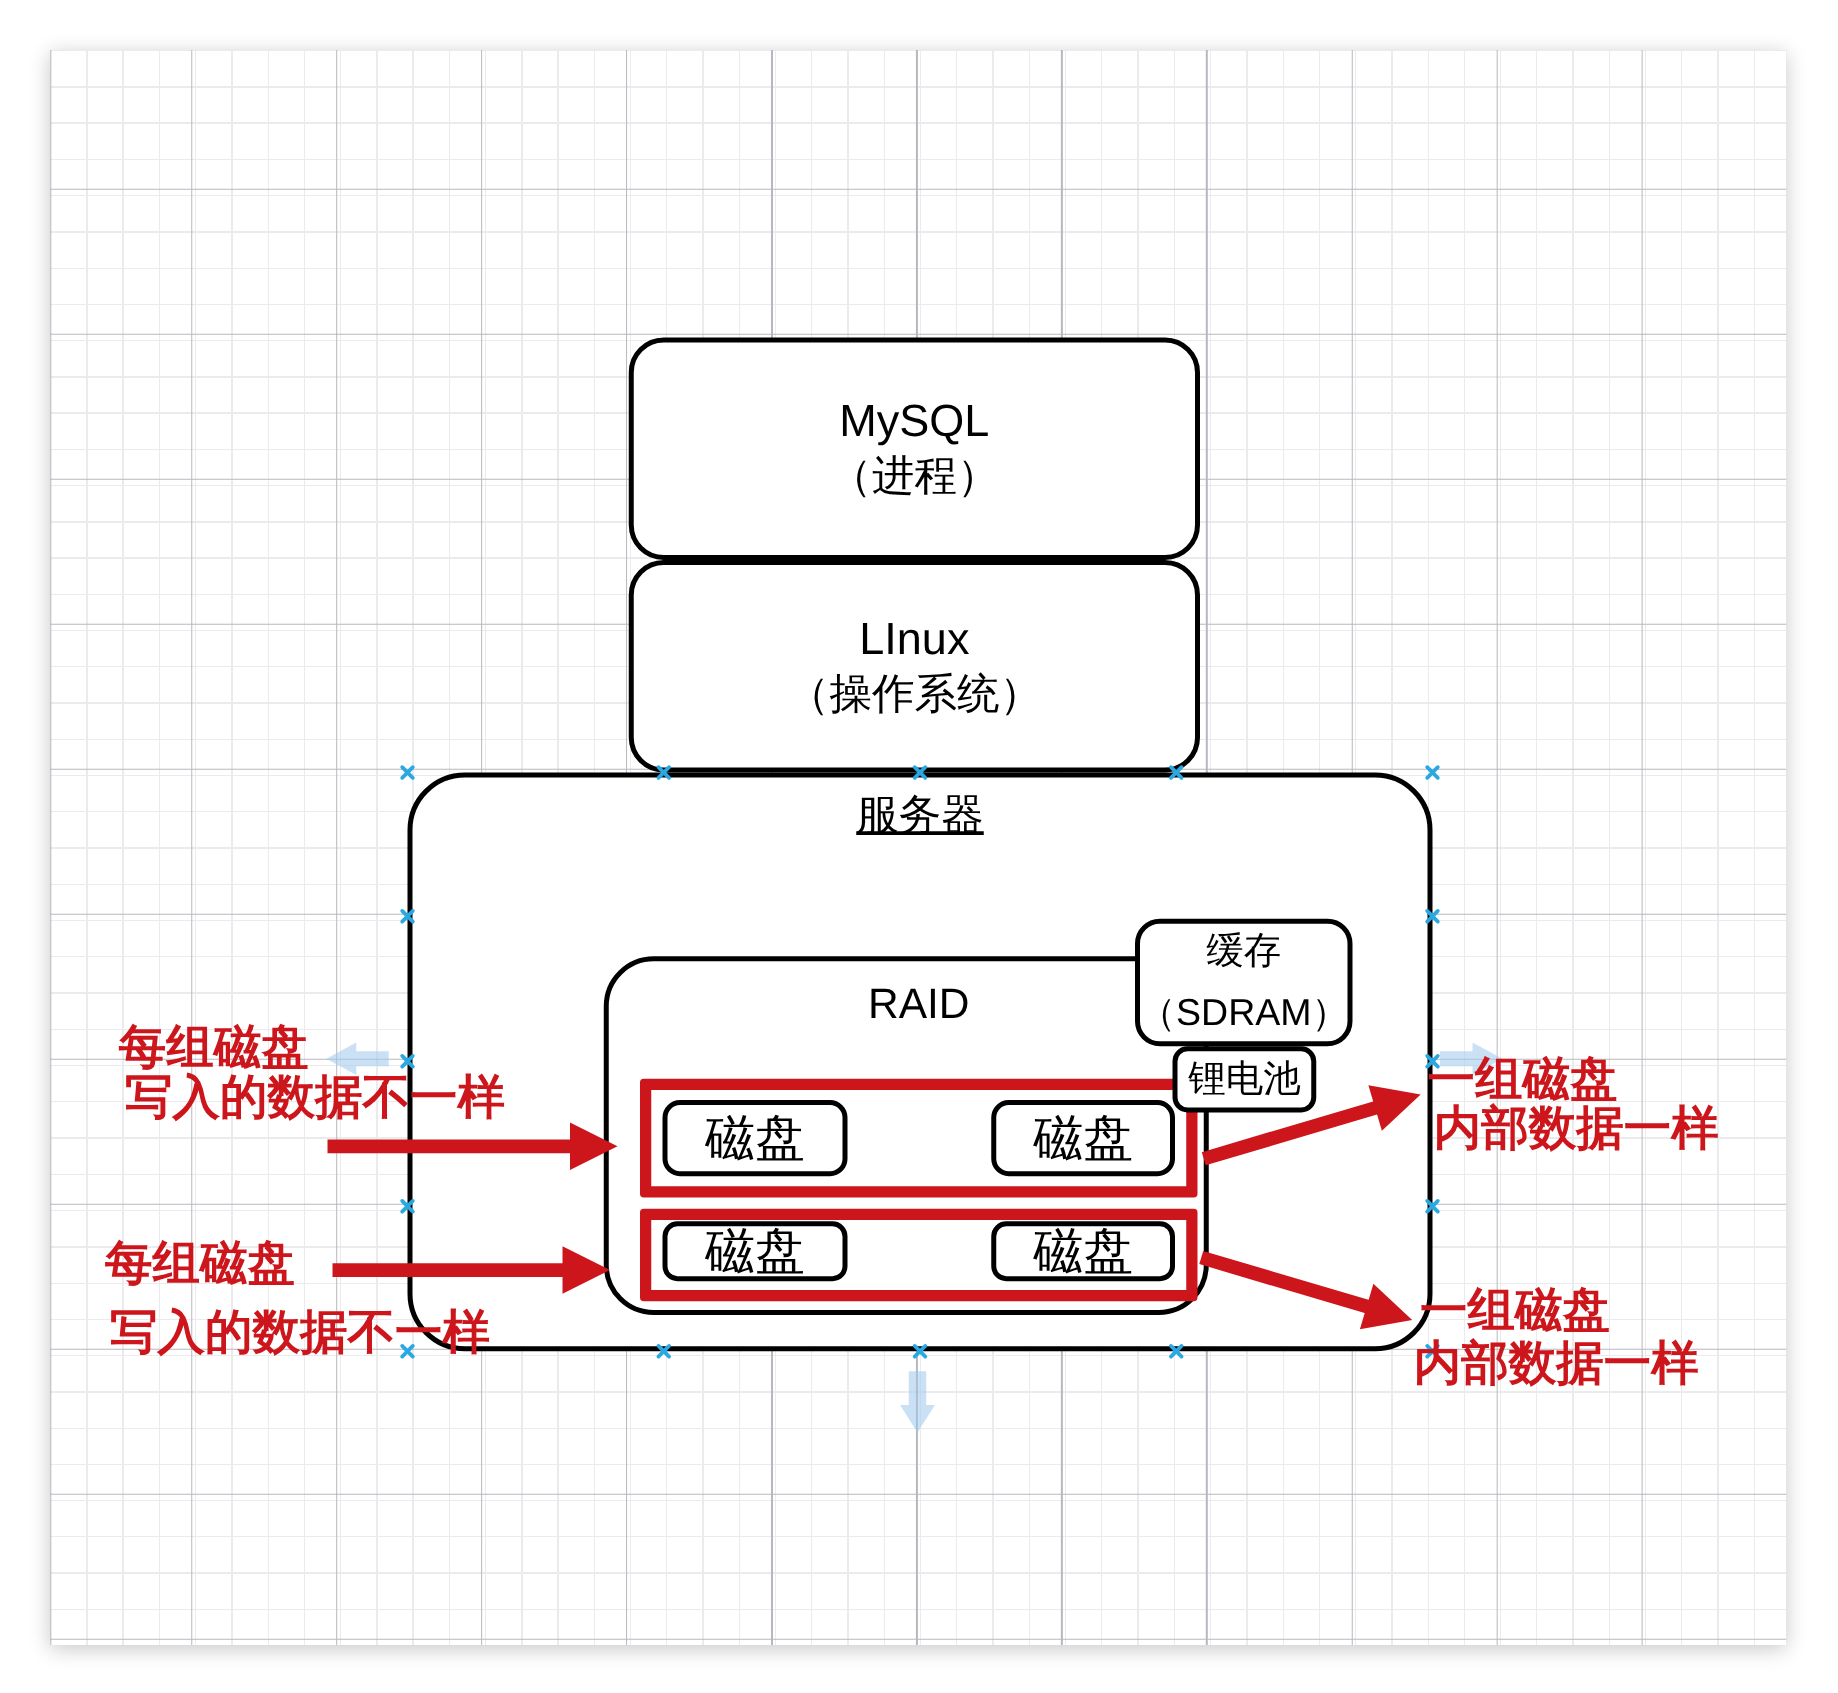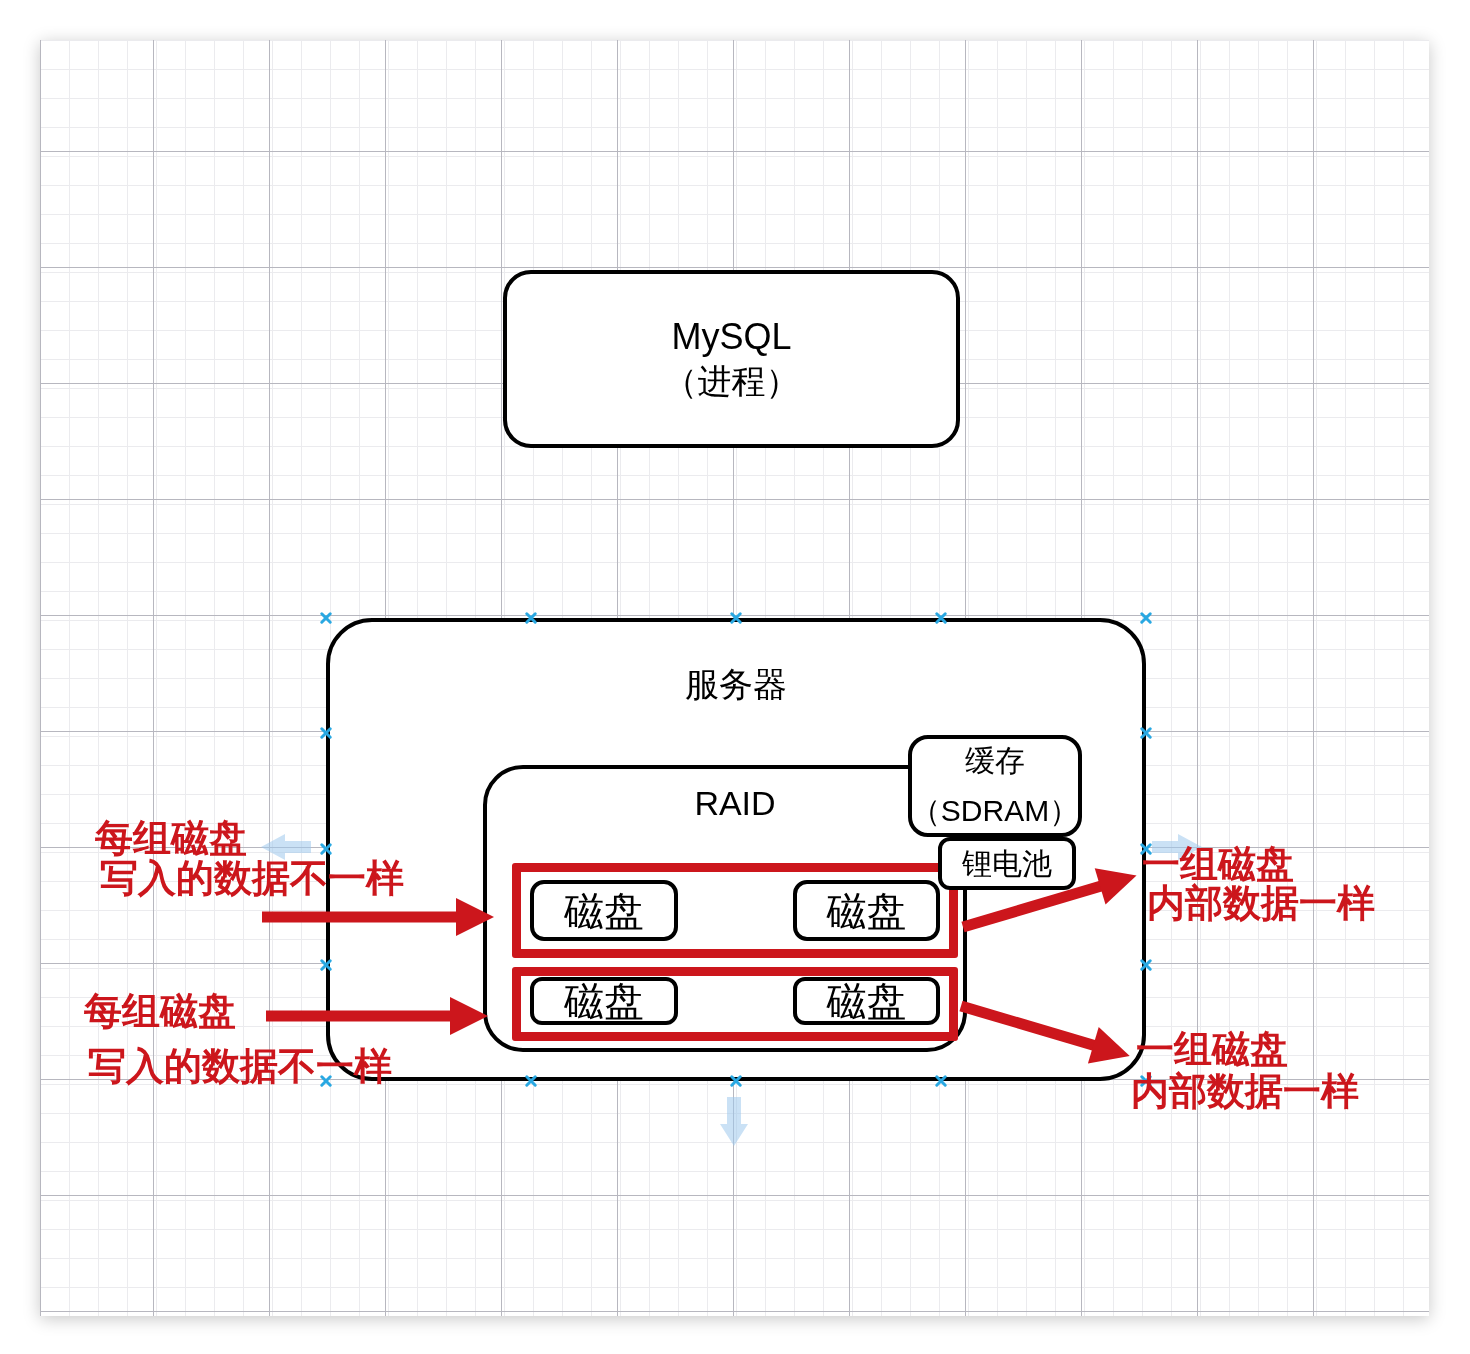--- a/index.html
+++ b/index.html
@@ -117,6 +117,10 @@
     <div class="t-main">MySQL</div>
     <div class="t-sub">（进程）</div>
   </div>
+  <div class="node z-stack" style="left:503px;top:448px;width:457px;height:170px;border-radius:28px;">
+    <div class="t-main">LInux</div>
+    <div class="t-sub">（操作系统）</div>
+  </div>
 
   <span class="xm" style="left:326px;top:618px;"></span>
   <span class="xm" style="left:531px;top:618px;"></span>

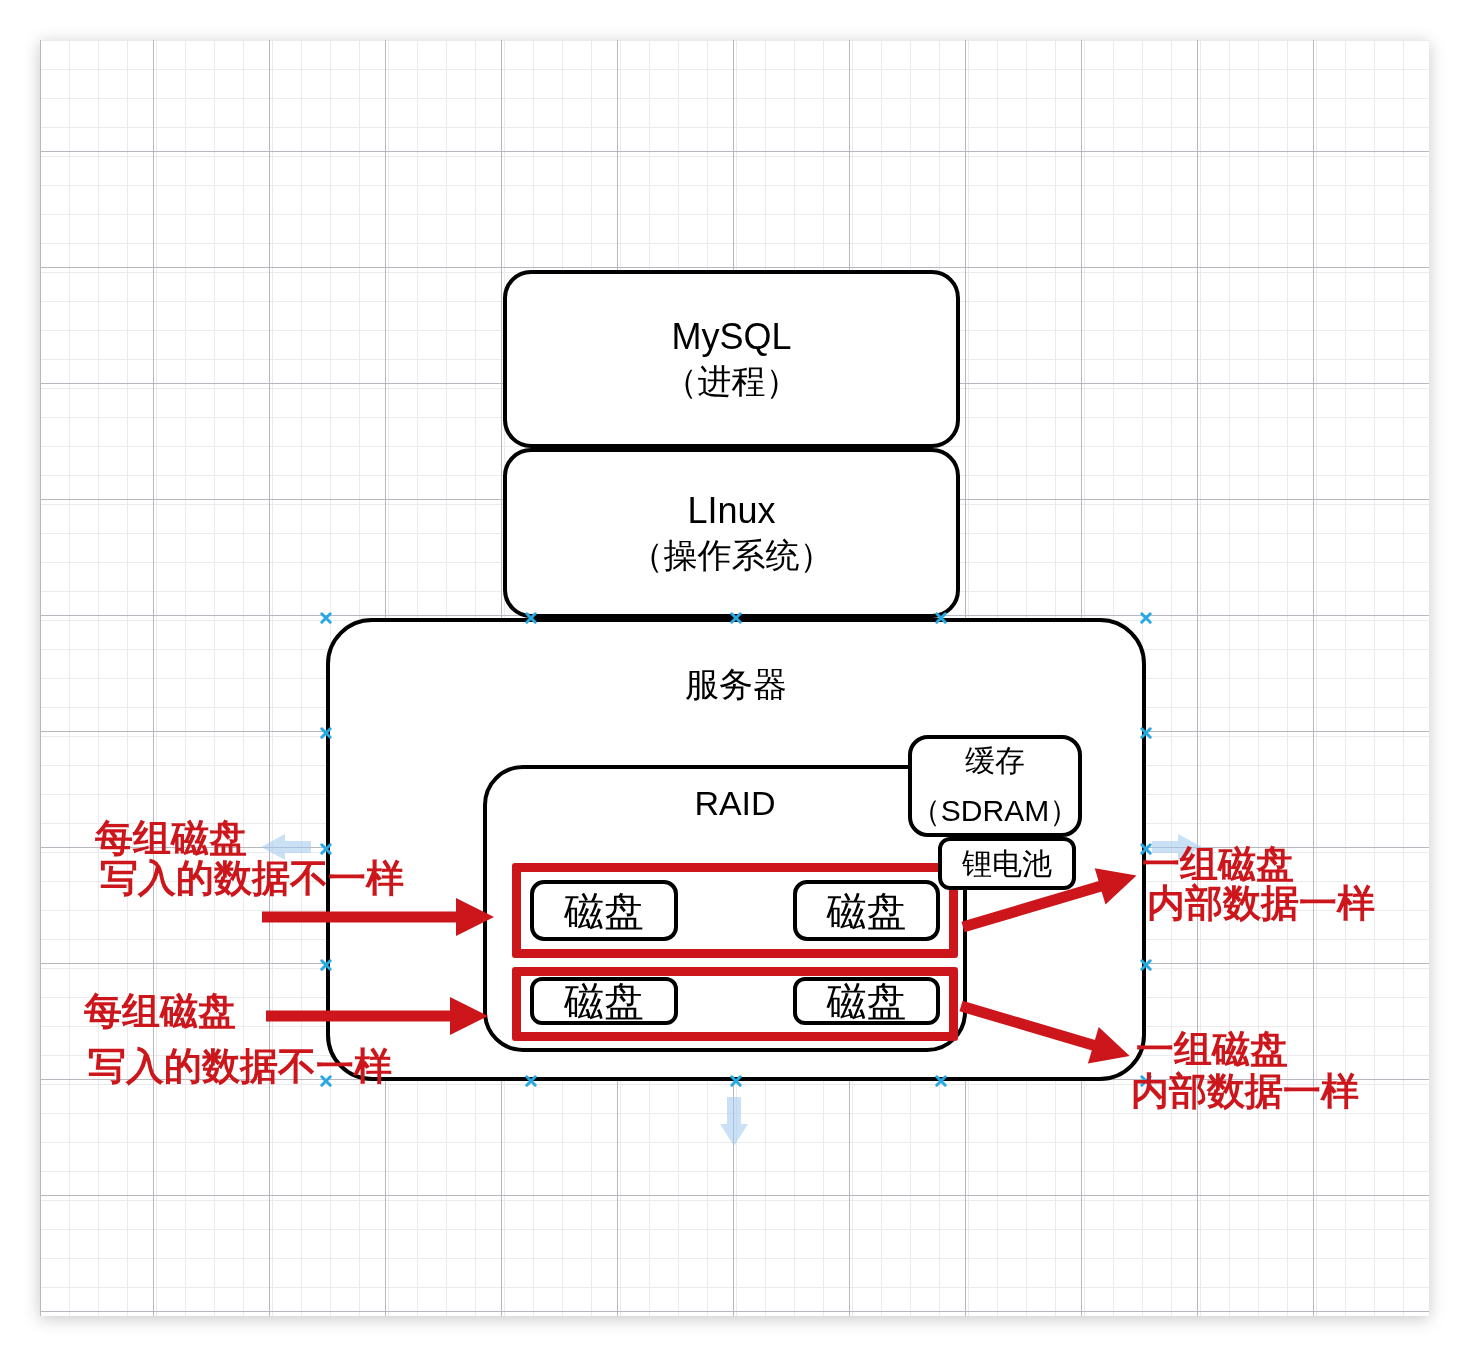--- a/index.html
+++ b/index.html
@@ -36,7 +36,7 @@
   .t-main{font-size:36px;line-height:44px;white-space:nowrap;}
   .t-sub{font-size:34px;line-height:44px;white-space:nowrap;}
   .top-text{justify-content:flex-start;}
-  .server-title{font-size:34px;line-height:44px;margin-top:40px;white-space:nowrap;}
+  .server-title{font-size:34px;line-height:44px;margin-top:8px;white-space:nowrap;text-decoration:underline;}
   .server-sub{font-size:33px;line-height:42px;white-space:nowrap;}
   .raid-title{font-size:34px;line-height:40px;margin-top:14px;white-space:nowrap;}
   .raid-sub{font-size:32px;line-height:40px;white-space:nowrap;}

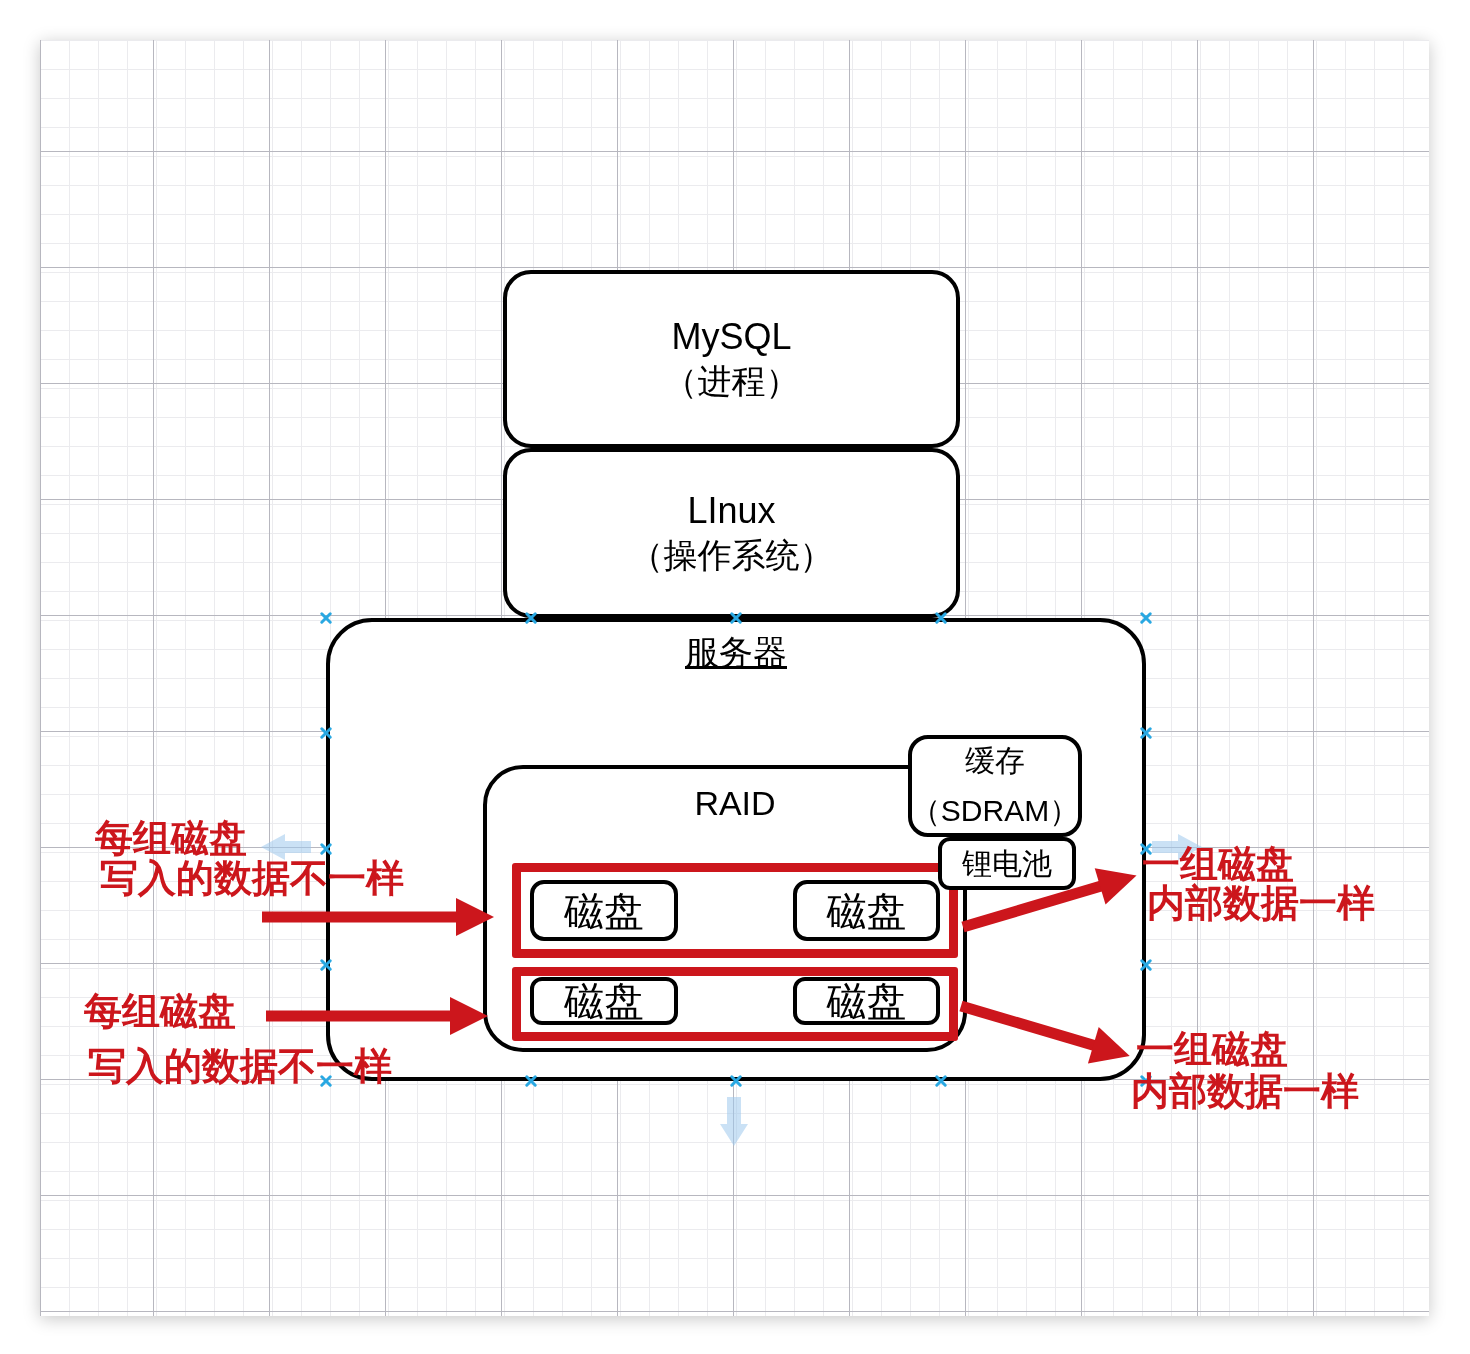--- a/index.html
+++ b/index.html
@@ -109,7 +109,7 @@
     <div class="small-t">缓存</div>
     <div class="small-t">（SDRAM）</div>
   </div>
-  <div class="node z-side" style="left:938px;top:837px;width:138px;height:53px;border-radius:12px;">
+  <div class="node z-side" style="left:938px;top:837px;width:115px;height:53px;border-radius:12px;">
     <div class="small-t">锂电池</div>
   </div>
 

